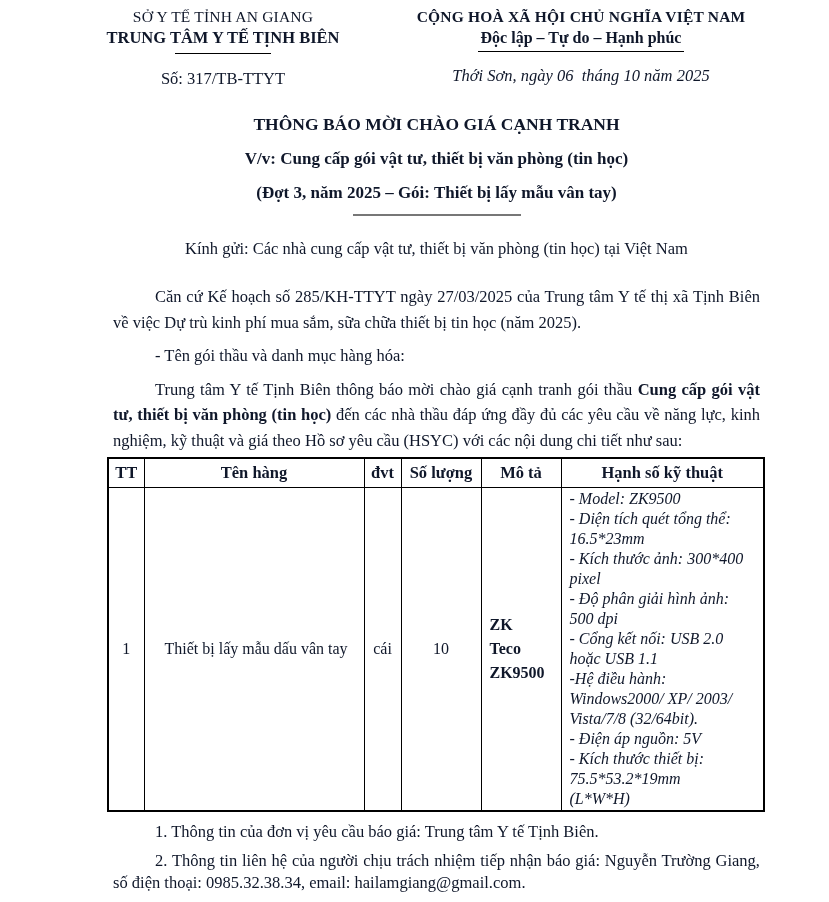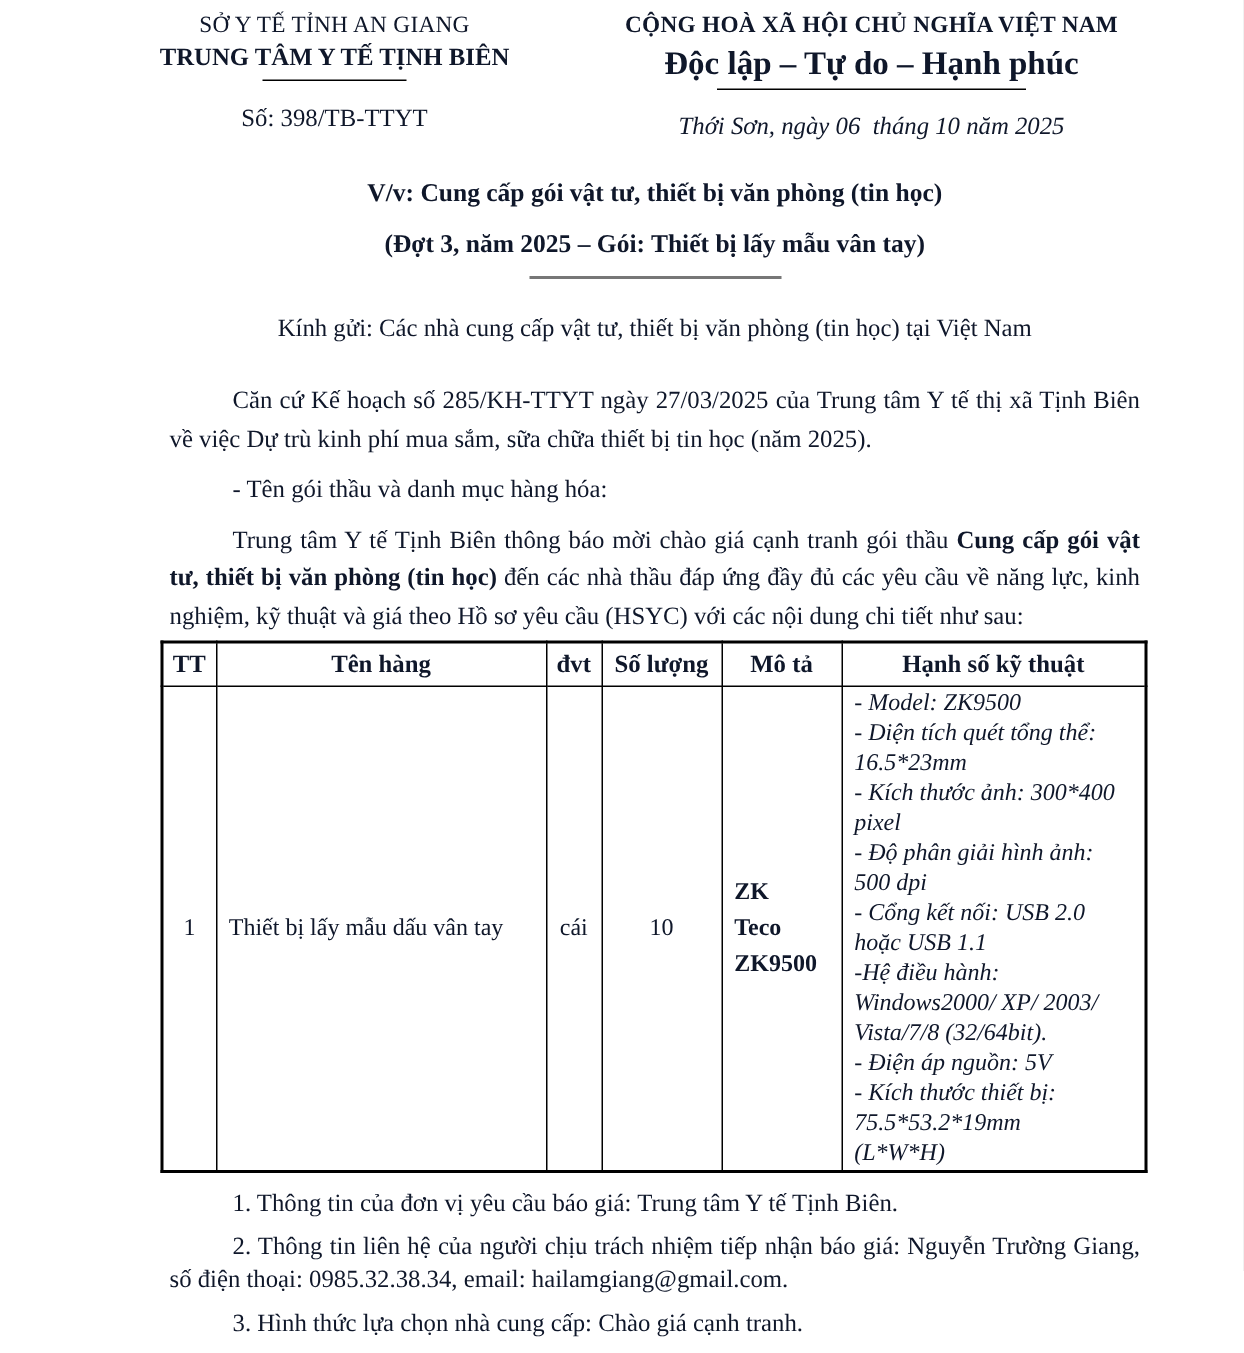--- a/index.html
+++ b/index.html
@@ -25,7 +25,7 @@
   .rule-motto   { width:206px; border-top:1.6px solid #000; margin:4px auto 0; }
   .doc-number   { margin-top:15px; font-size:16.5px; }
   .quoc-hieu    { font-size:15.5px; font-weight:bold; letter-spacing:.2px; }
-  .tieu-ngu     { font-size:22px; font-weight:bold; margin-top:3px; }
+  .tieu-ngu     { font-size:16px; font-weight:bold; margin-top:3px; }
   .date-line    { margin-top:14px; font-size:16.5px; font-style:italic; white-space:pre; }
 
   

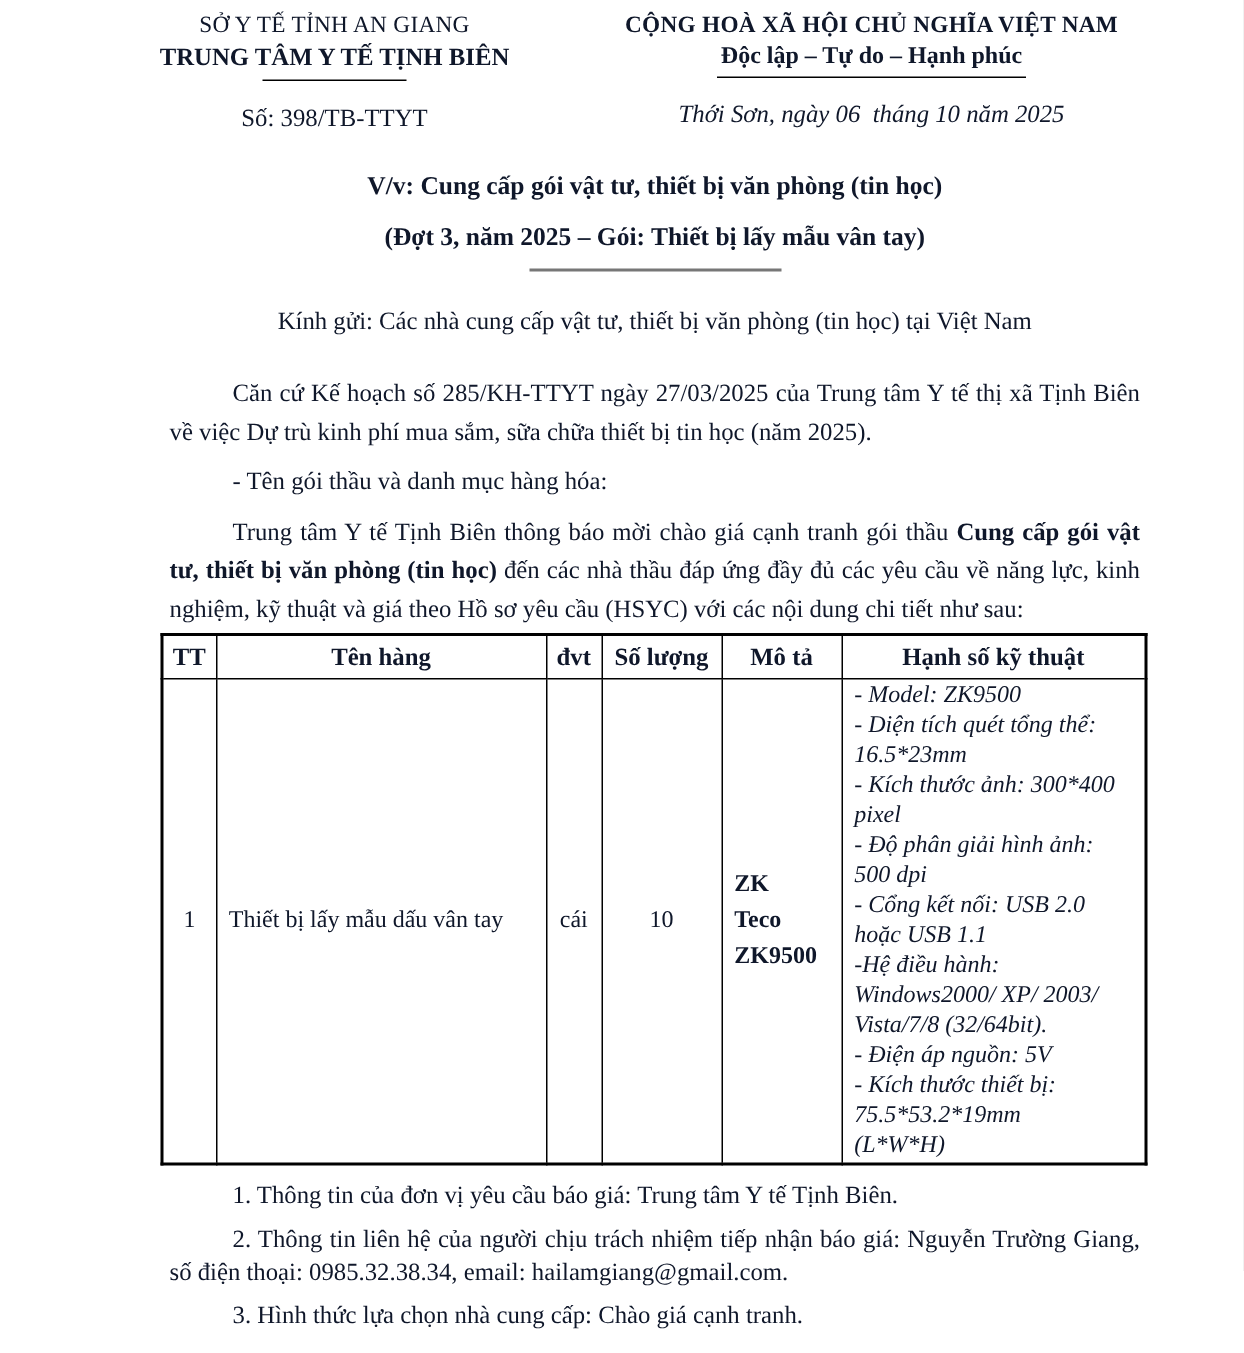--- a/index.html
+++ b/index.html
@@ -84,7 +84,7 @@
       <div class="org-parent">SỞ Y TẾ TỈNH AN GIANG</div>
       <div class="org-name">TRUNG TÂM Y TẾ TỊNH BIÊN</div>
       <div class="rule-short"></div>
-      <div class="doc-number">Số: 398/TB-TTYT</div>
+      <div class="doc-number">Số: 317/TB-TTYT</div>
     </div>
     <div class="hcol hcol-right">
       <div class="quoc-hieu">CỘNG HOÀ XÃ HỘI CHỦ NGHĨA VIỆT NAM</div>

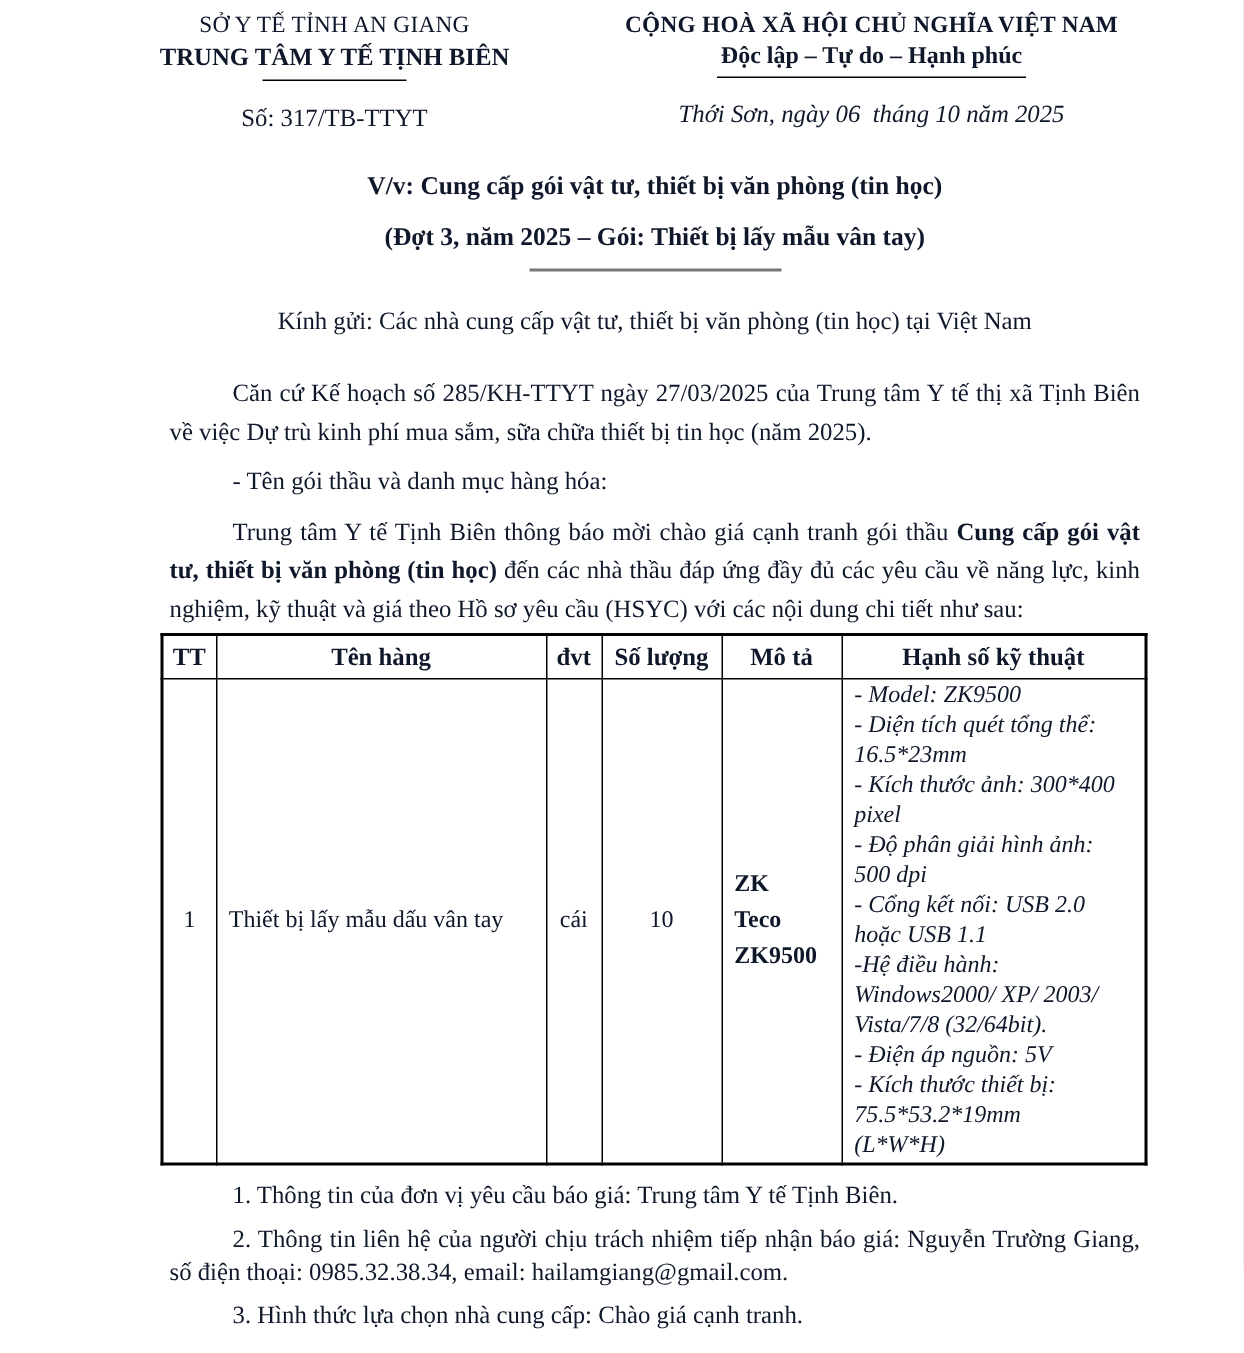--- a/index.html
+++ b/index.html
@@ -97,6 +97,7 @@
   <div class="content">
 
     <div class="title-block">
+      <div class="title-main">THÔNG BÁO MỜI CHÀO GIÁ CẠNH TRANH</div>
       <div class="title-sub">V/v: Cung cấp gói vật tư, thiết bị văn phòng (tin học)</div>
       <div class="title-sub">(Đợt 3, năm 2025 – Gói: Thiết bị lấy mẫu vân tay)</div>
       <div class="title-sep"></div>

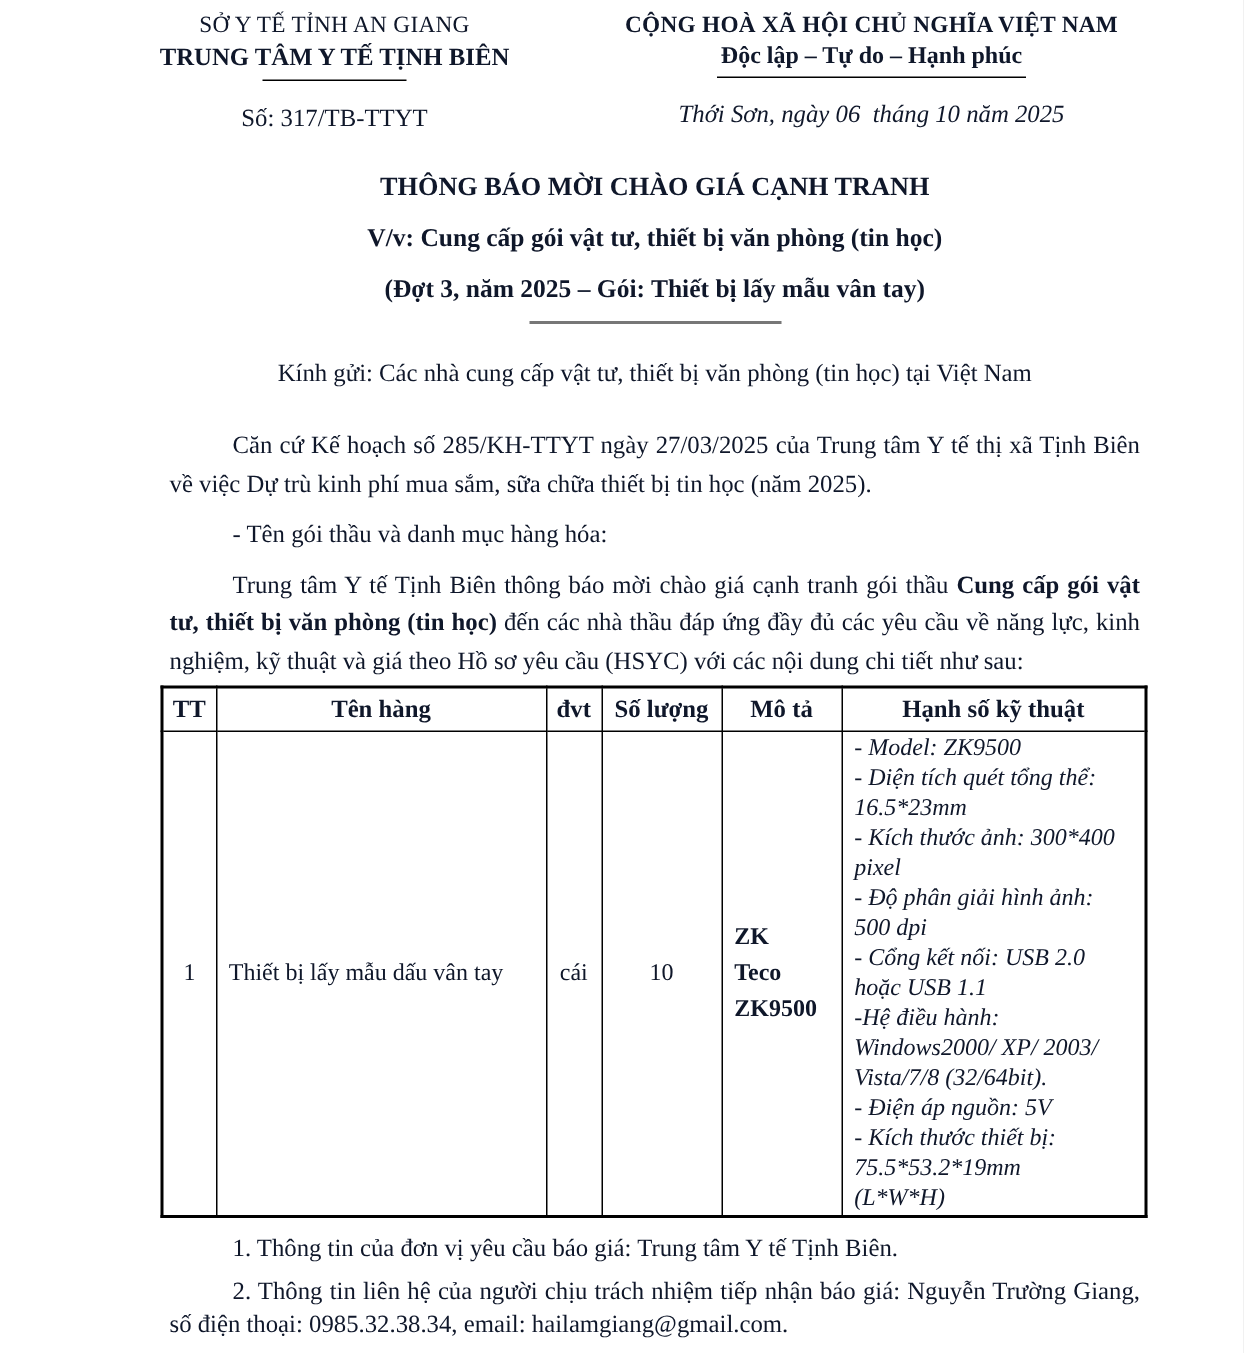--- a/index.html
+++ b/index.html
@@ -59,7 +59,7 @@
   }
   table.goods td { vertical-align:middle; font-size:16px; }
   .c-tt  { text-align:center; }
-  .c-ten { padding-left:8px; }
+  .c-ten { padding-left:20px; }
   .c-dvt { text-align:center; }
   .c-sl  { text-align:center; }
   .c-mota{ padding-left:8px; line-height:24px;font-weight:bold; }

